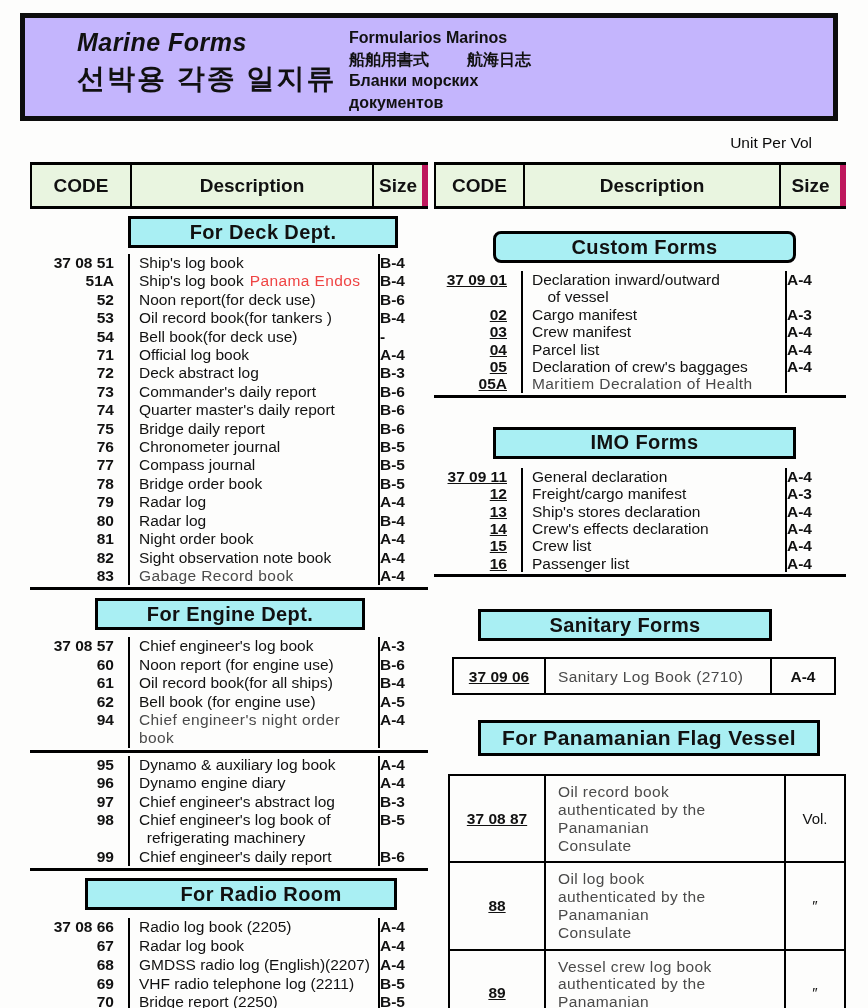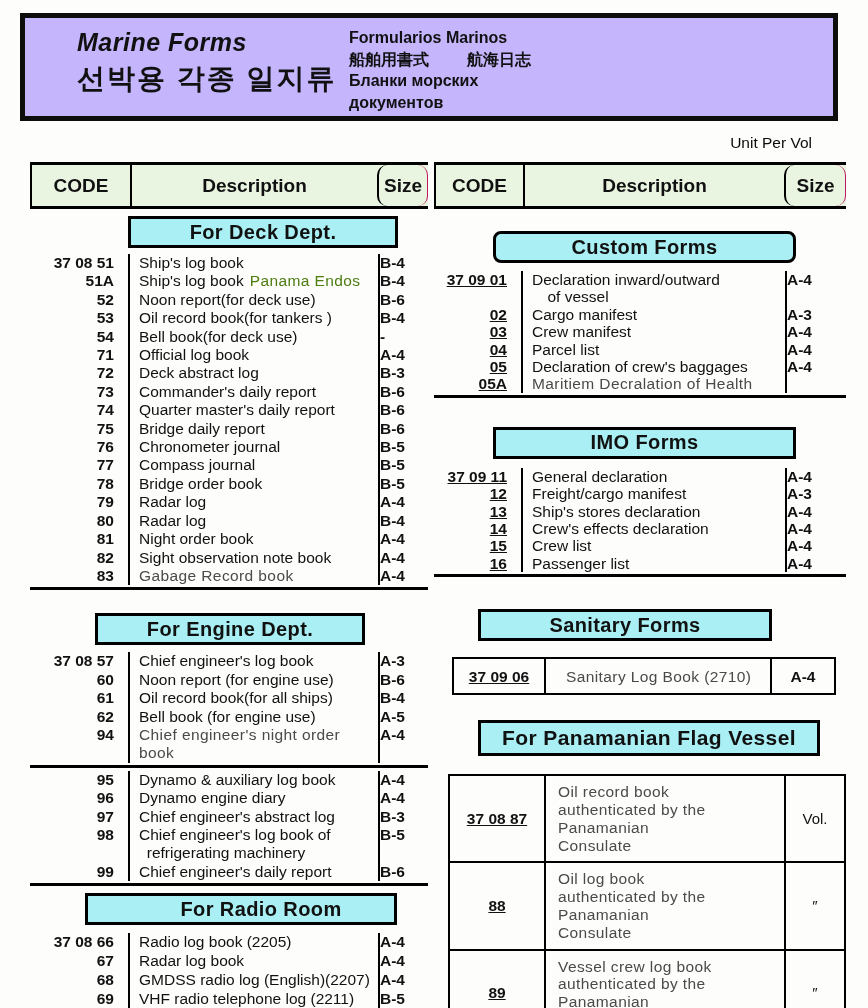--- a/index.html
+++ b/index.html
@@ -28,7 +28,7 @@
          border-top:3px solid #000;border-bottom:3px solid #000;}
   .th{display:flex;align-items:center;justify-content:center;font-weight:bold;font-size:19px;
       border-left:2px solid #000;}
-  .th:last-child{border-right:1px solid #be185d;border-radius:10px;}
+  .th:last-child{border-right:6px solid #be185d;}
   .col-left .th-code{width:98px;}
   .col-right .th-code{width:87px;}
   .th-desc{flex:1;}

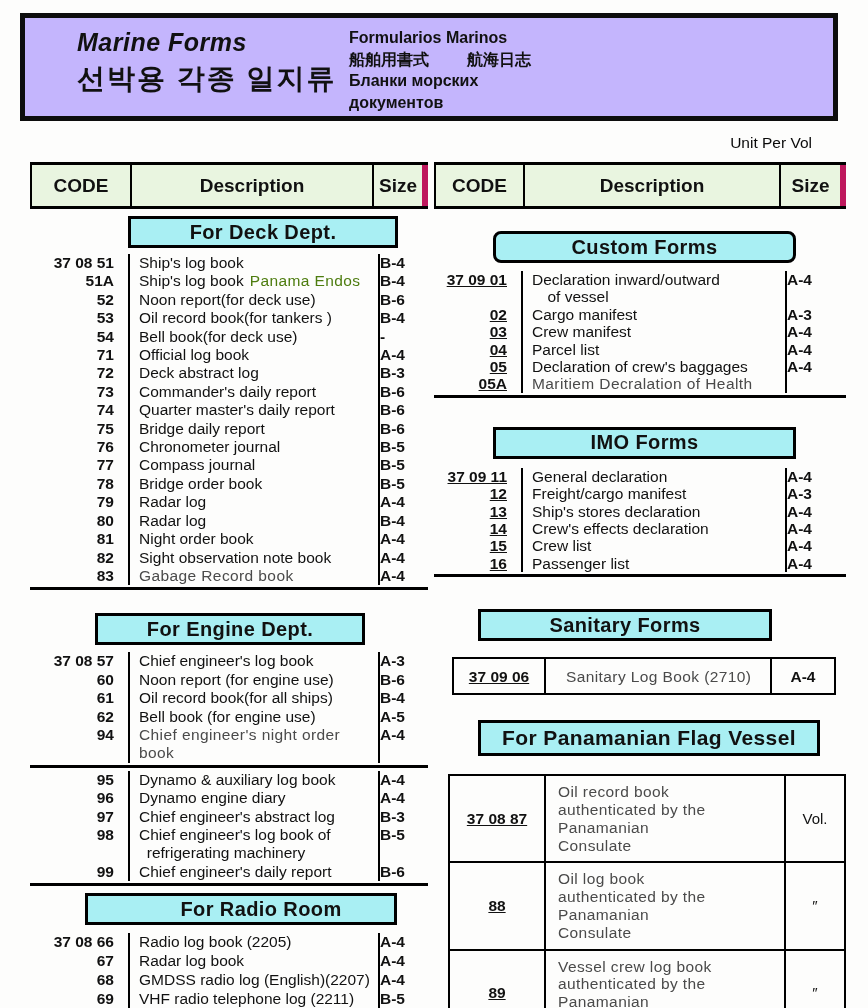--- a/index.html
+++ b/index.html
@@ -61,7 +61,7 @@
   .col-left .c-size{width:48px;}
   .col-right .c-size{width:59px;}
   .light{color:#4a4a4a;font-weight:normal;letter-spacing:.4px;}
-  .d-suffix{color:#4d7c0f;letter-spacing:.4px;}
+  .d-suffix{color:#ef4444;letter-spacing:.4px;}
   .d-suffix:not(:empty){margin-left:6px;}
 
   .hline{border-top:3px solid #000;margin-top:2px;}

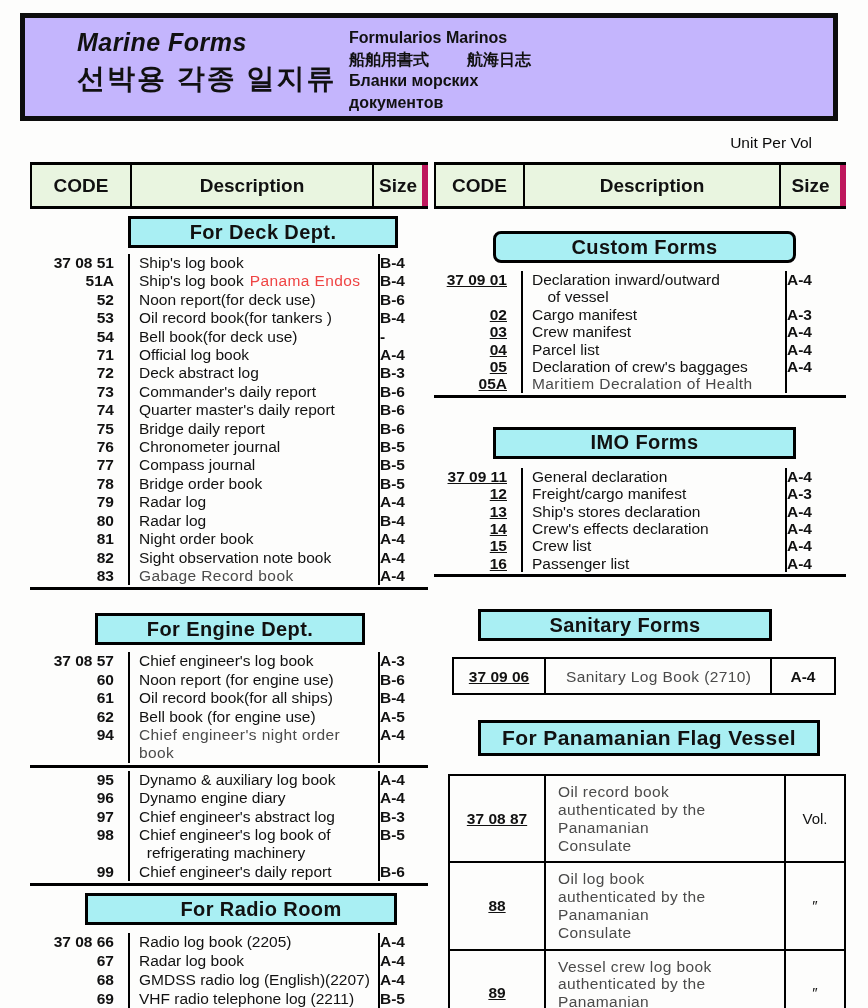--- a/index.html
+++ b/index.html
@@ -40,7 +40,7 @@
            align-items:center;justify-content:center;font-weight:bold;font-size:20px;
            letter-spacing:.4px;box-sizing:content-box;}
   .sec-deck{margin:7px 0 6px 98px;width:264px;}
-  .sec-engine{margin:23px 0 7px 65px;width:264px;}
+  .sec-engine{margin:8px 0 7px 65px;width:264px;}
   .sec-radio{margin:7px 0 8px 55px;width:266px;padding-left:40px;}
   .sec-custom{margin:22px 0 8px 59px;width:297px;border-radius:8px;}
   .sec-imo{margin:29px 0 9px 59px;width:297px;}

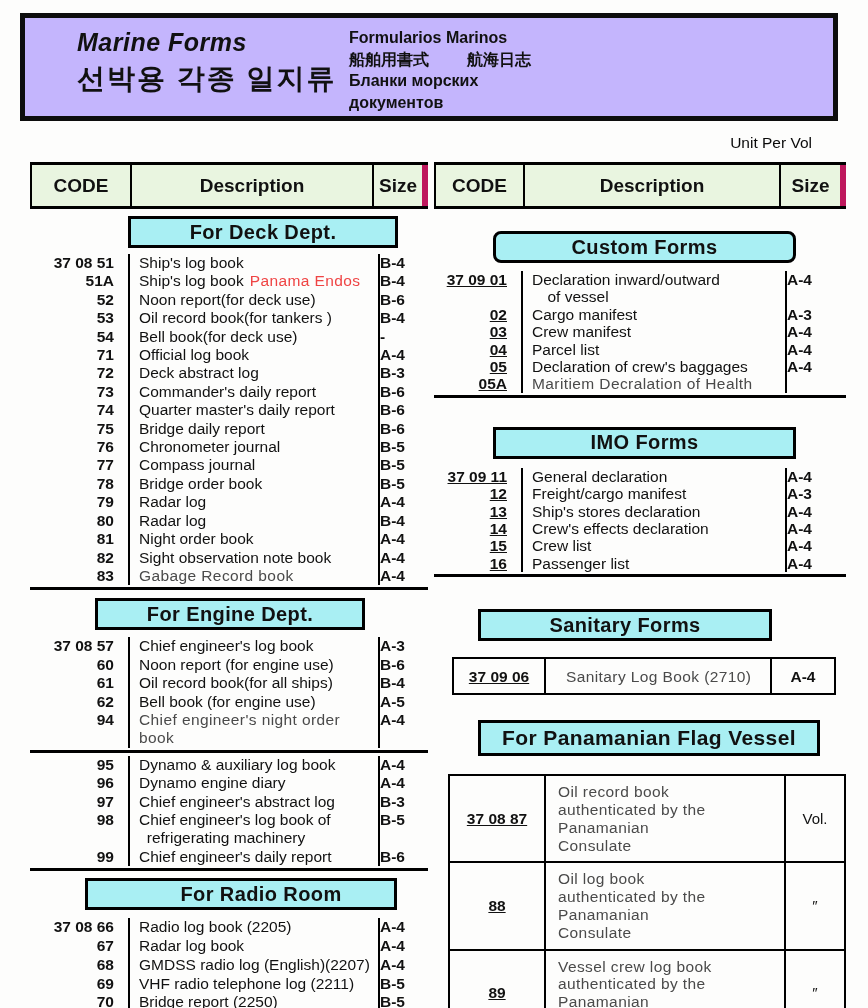--- a/index.html
+++ b/index.html
@@ -71,7 +71,7 @@
                    font-size:15.5px;}
   .boxed-row .c-code{width:92px;text-align:center;padding-right:0;display:flex;
                      align-items:center;justify-content:center;}
-  .boxed-row .c-desc{display:flex;align-items:center;padding-left:20px;}
+  .boxed-row .c-desc{display:flex;align-items:center;padding-left:12px;}
   .boxed-row .c-size{width:62px;display:flex;align-items:center;justify-content:center;}
 
   

